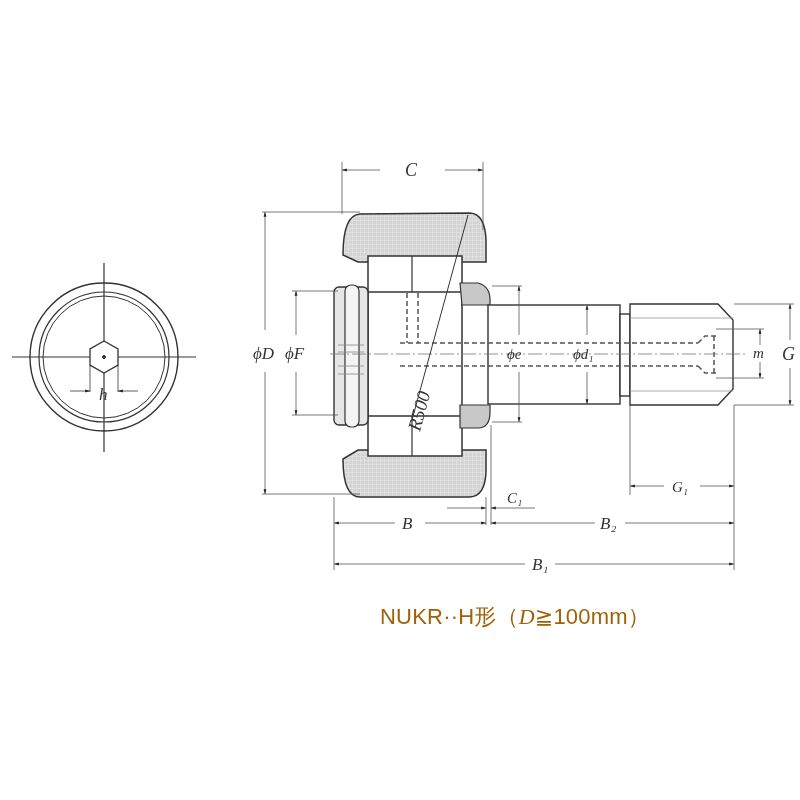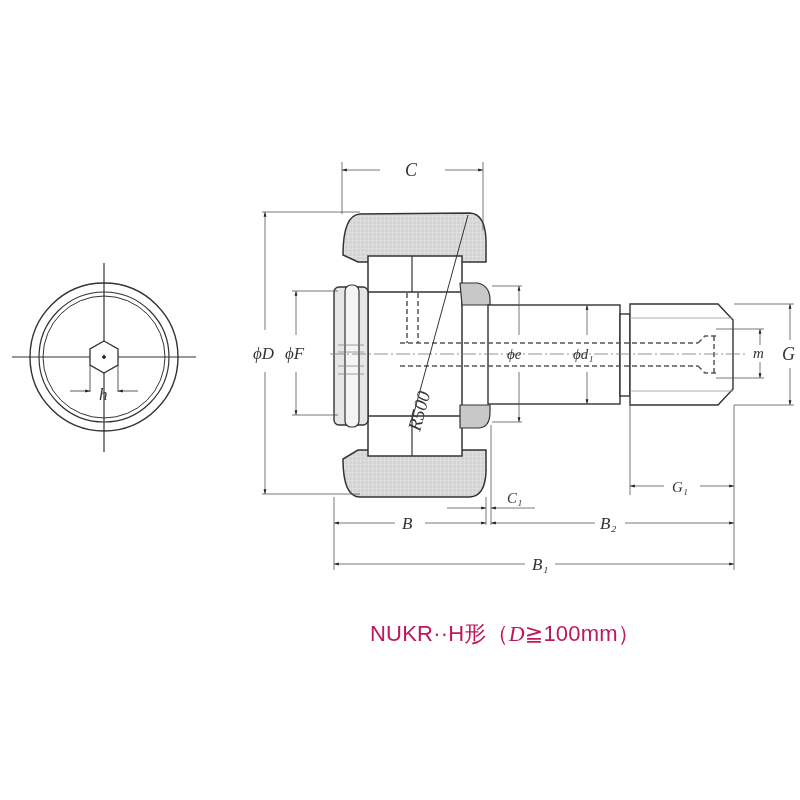--- a/index.html
+++ b/index.html
@@ -6,7 +6,7 @@
   body { width:800px; height:800px; position:relative; overflow:hidden; font-family:"Liberation Serif", serif; }
   #drawing { position:absolute; left:0; top:0; width:800px; height:800px; }
   .lbl { font-family:"Liberation Serif", serif; font-style:italic; fill:#333; }
-  .caption { position:absolute; left:370px; top:602px; font-family:"Liberation Sans", sans-serif; font-size:22px; color:#be185d; letter-spacing:0.2px; white-space:nowrap;margin-top:17px; }
+  .caption { position:absolute; left:380px; top:602px; font-family:"Liberation Sans", sans-serif; font-size:22px; color:#a16207; letter-spacing:0.2px; white-space:nowrap; }
   .caption i { font-family:"Liberation Serif", serif; }
 </style>
 </head>

